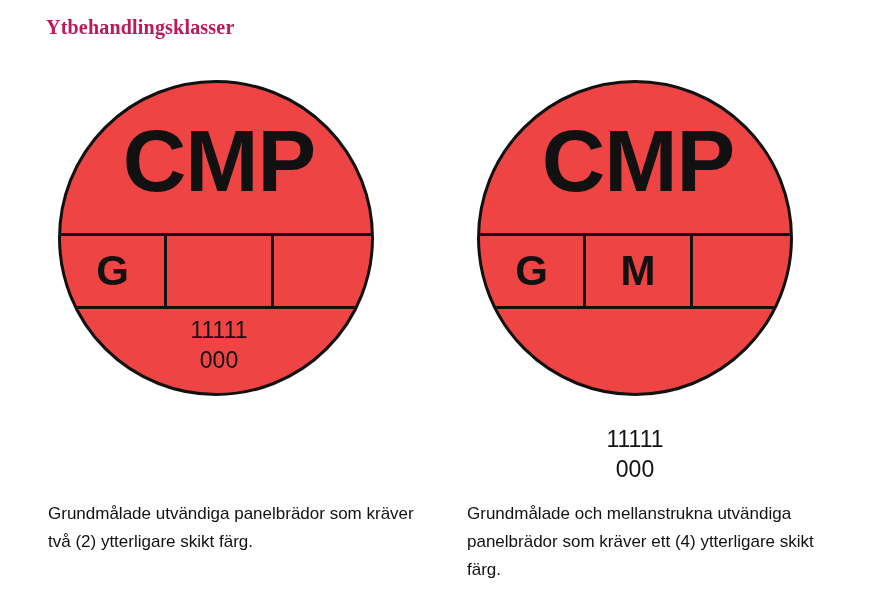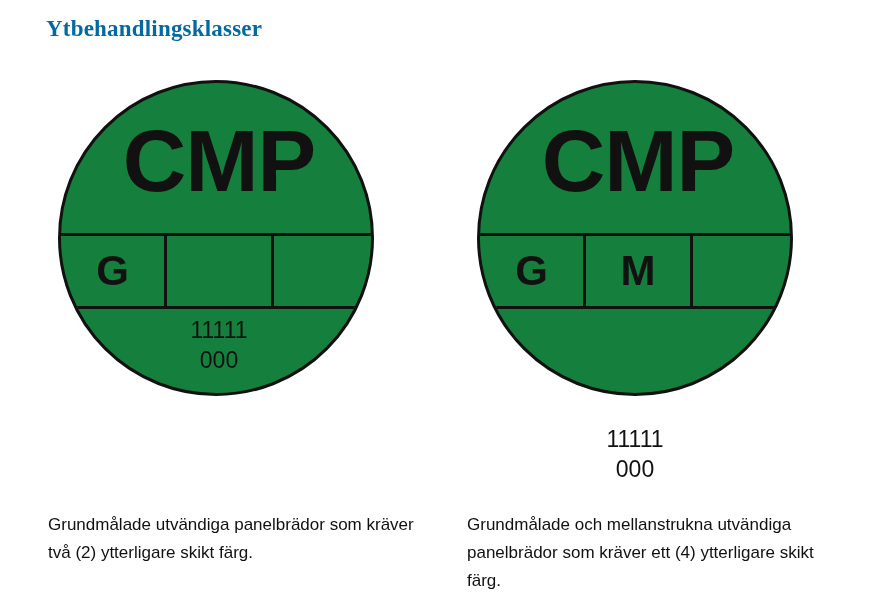--- a/index.html
+++ b/index.html
@@ -22,9 +22,9 @@
     top: 16px;
     font-family: "Liberation Serif", serif;
     font-weight: bold;
-    font-size: 23px;
+    font-size: 20px;
     letter-spacing: 0.2px;
-    color: #0369a1;
+    color: #be185d;
   }
 
   

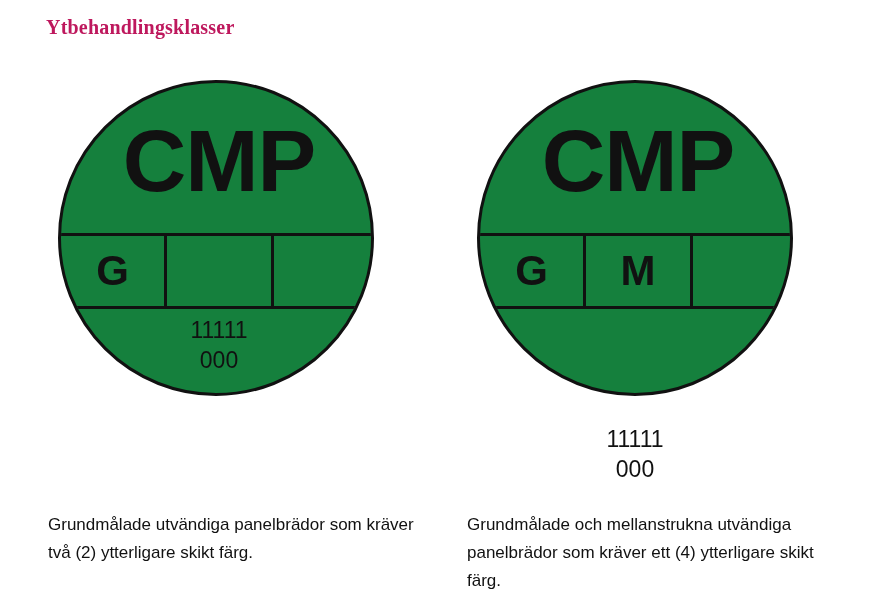--- a/index.html
+++ b/index.html
@@ -46,7 +46,7 @@
     border-radius: 50%;
     box-sizing: border-box;
     overflow: hidden;
-    background: #15803d;
+    background: #ef4444;
   }
 
   .cmp-text {

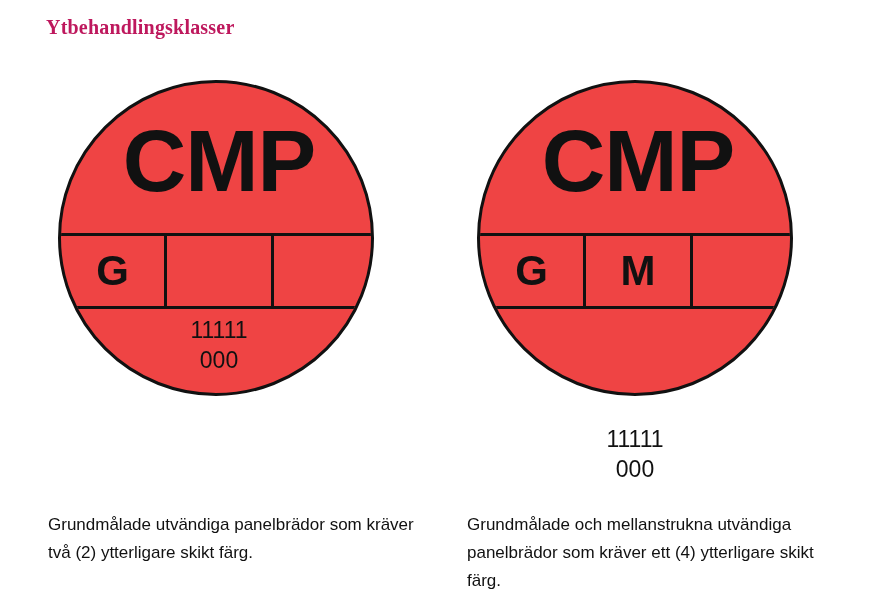--- a/index.html
+++ b/index.html
@@ -123,7 +123,6 @@
     font-size: 17px;
     line-height: 28px;
     color: #111111;
-    margin-top: 11px;
   }
   .caption-a {
     left: 48px;

